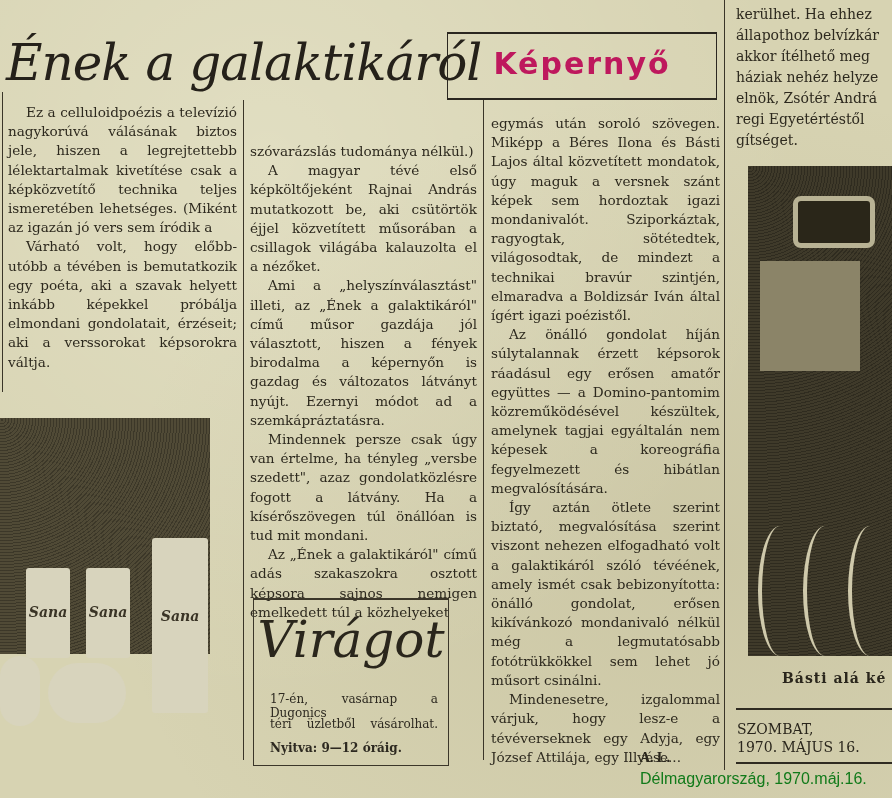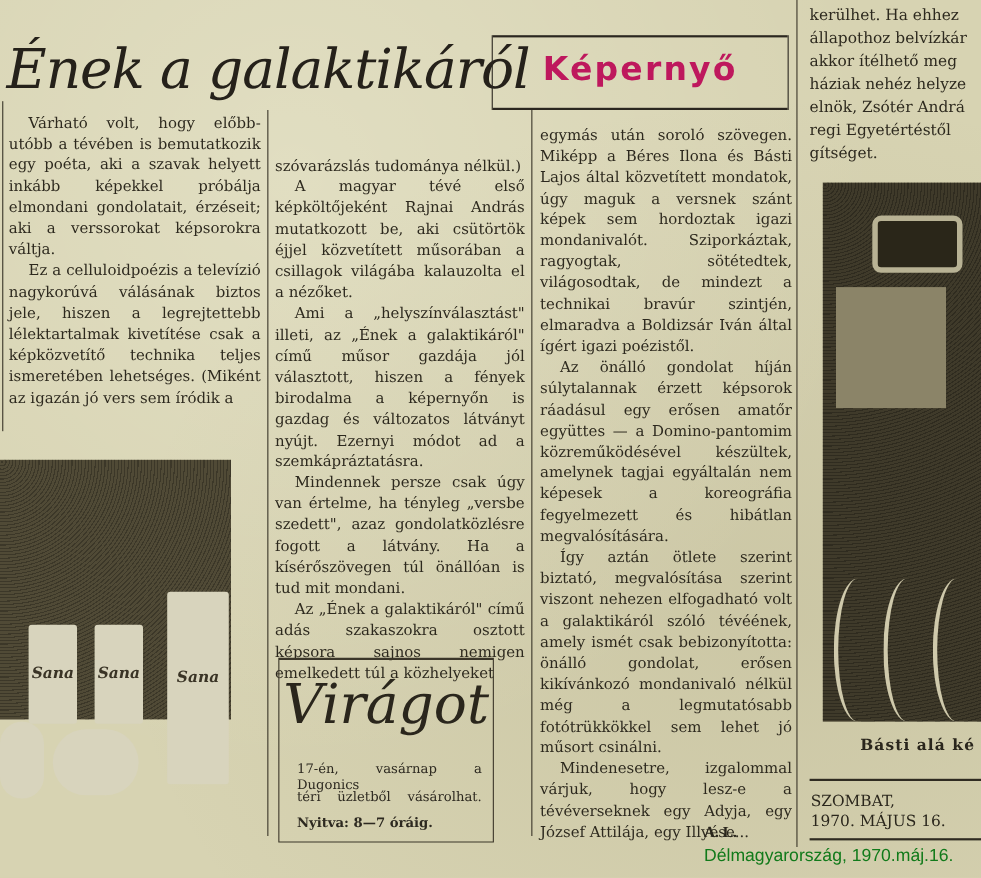--- a/index.html
+++ b/index.html
@@ -55,8 +55,8 @@
 <div class="rule-v" style="left:724px;top:0px;height:770px;"></div>
 
 <div class="col" style="left:8px;top:103px;width:229px;">
+  <p>Ez a celluloidpoézis a televízió nagykorúvá válásának biztos jele, hiszen a legrejtettebb lélektartalmak kivetítése csak a képközvetítő technika teljes ismeretében lehetséges. (Miként az igazán jó vers sem íródik a</p>
   <p>Várható volt, hogy előbb-utóbb a tévében is bemutatkozik egy poéta, aki a szavak helyett inkább képekkel próbálja elmondani gondolatait, érzéseit; aki a verssorokat képsorokra váltja.</p>
-  <p>Ez a celluloidpoézis a televízió nagykorúvá válásának biztos jele, hiszen a legrejtettebb lélektartalmak kivetítése csak a képközvetítő technika teljes ismeretében lehetséges. (Miként az igazán jó vers sem íródik a</p>
 </div>
 
 <div class="photo" style="left:0;top:418px;width:210px;height:236px;">

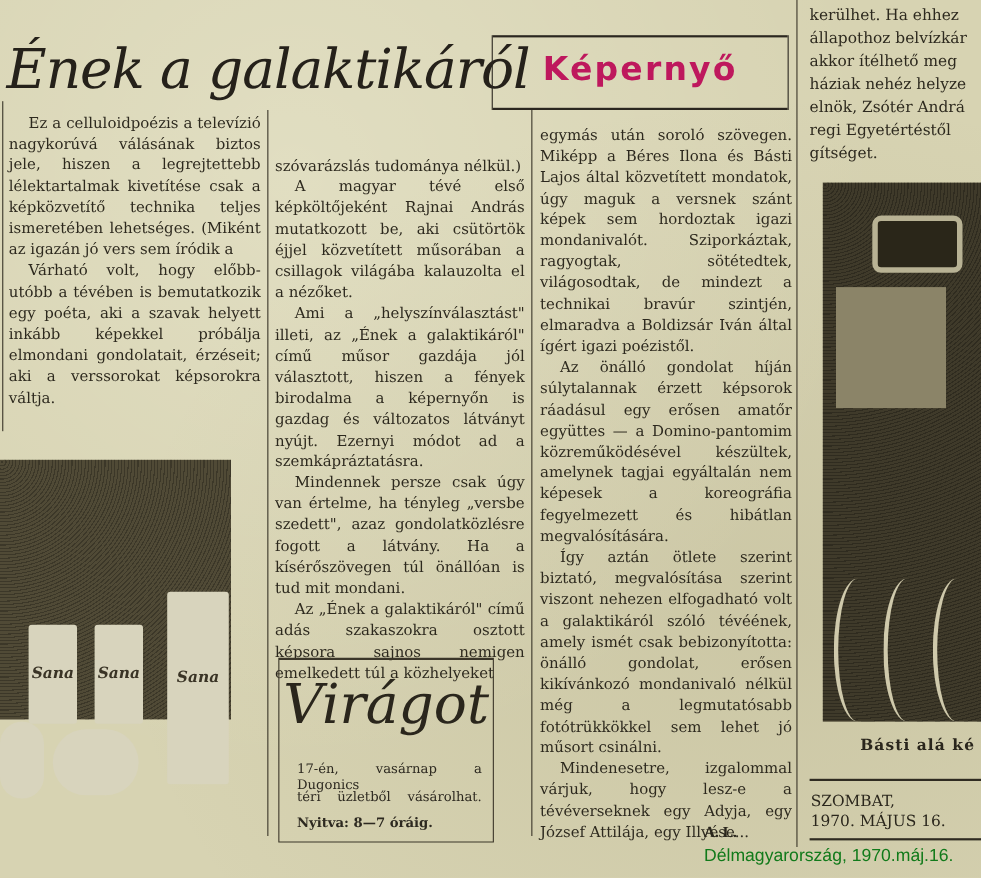--- a/index.html
+++ b/index.html
@@ -85,7 +85,7 @@
   <div class="virag-title">Virágot</div>
   <div class="virag-line" style="top:92px;">17-én, vasárnap a Dugonics</div>
   <div class="virag-line" style="top:117px;">téri üzletből vásárolhat.</div>
-  <div class="virag-line" style="top:141px;font-weight:bold;text-align-last:left;">Nyitva: 8—7 óráig.</div>
+  <div class="virag-line" style="top:141px;font-weight:bold;text-align-last:left;">Nyitva: 9—12 óráig.</div>
 </div>
 
 <div class="col" style="left:491px;top:114px;width:229px;">

